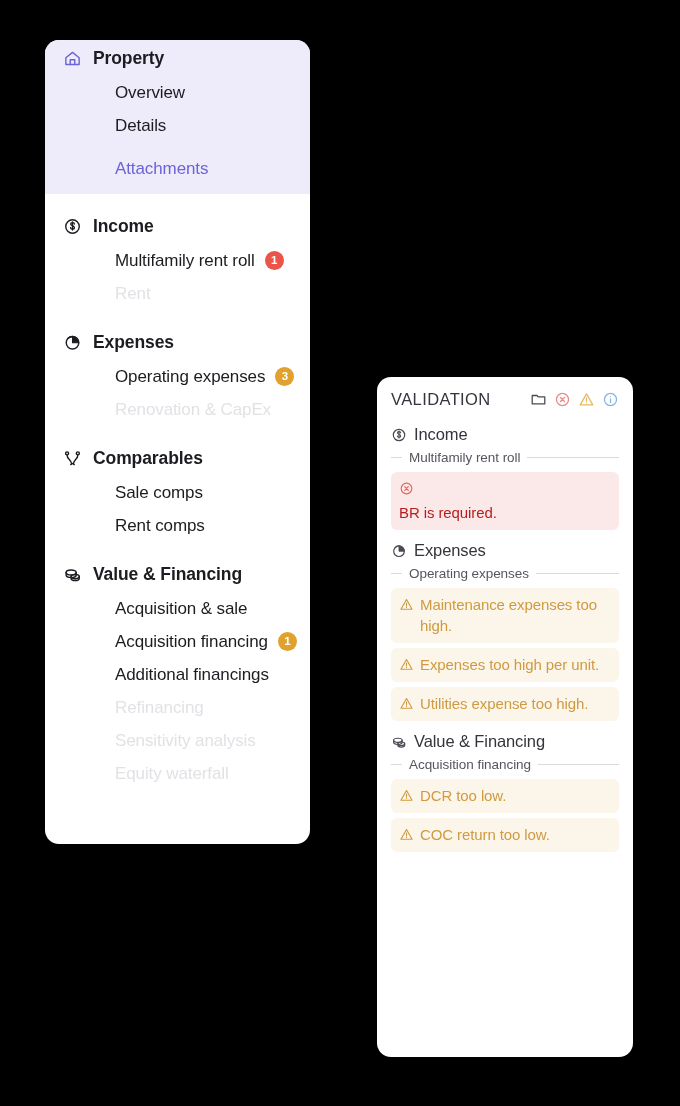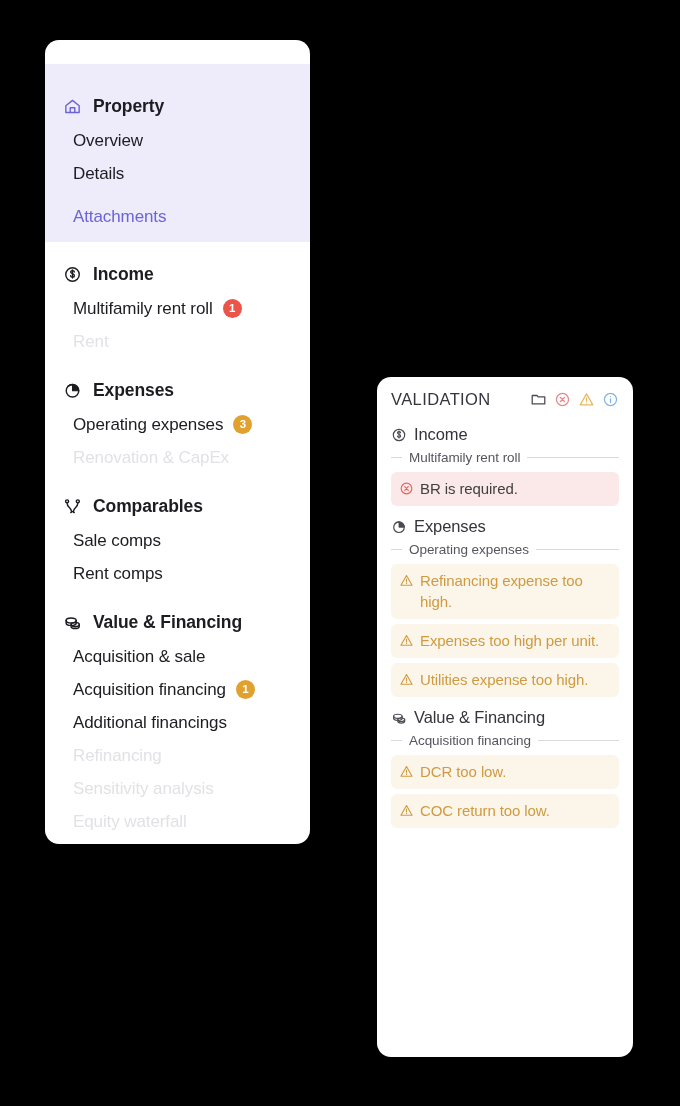--- a/index.html
+++ b/index.html
@@ -41,7 +41,7 @@
     gap: 11px;
     padding: 16px 18px 8px 18px;
   }
-  .nav-group.highlighted .group-header { padding-top: 32px; margin-top: 24px; }
+  .nav-group.highlighted .group-header { padding-top: 8px; }
   .nav-group:not(.highlighted) .group-header { padding-top: 22px; }
 
   .group-icon {

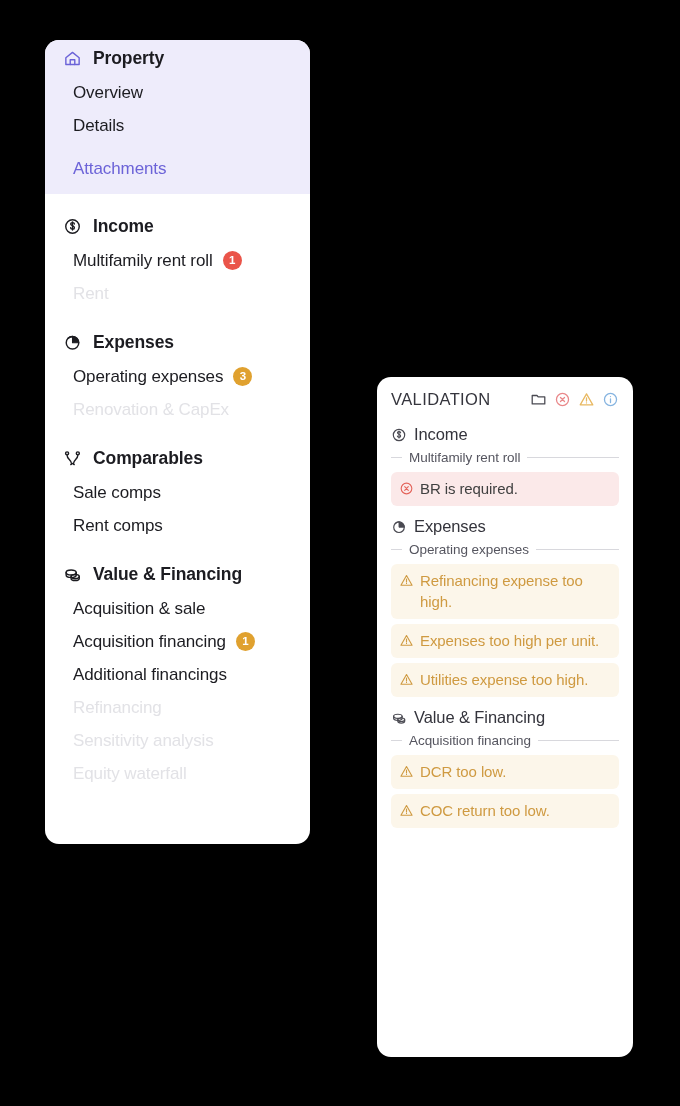--- a/index.html
+++ b/index.html
@@ -65,7 +65,7 @@
   .nav-item {
     display: flex;
     align-items: center;
-    padding: 5px 18px 5px 28px;
+    padding: 5px 18px 5px 70px;
     font-size: 17px;
     color: #1c1c21;
     line-height: 23px;

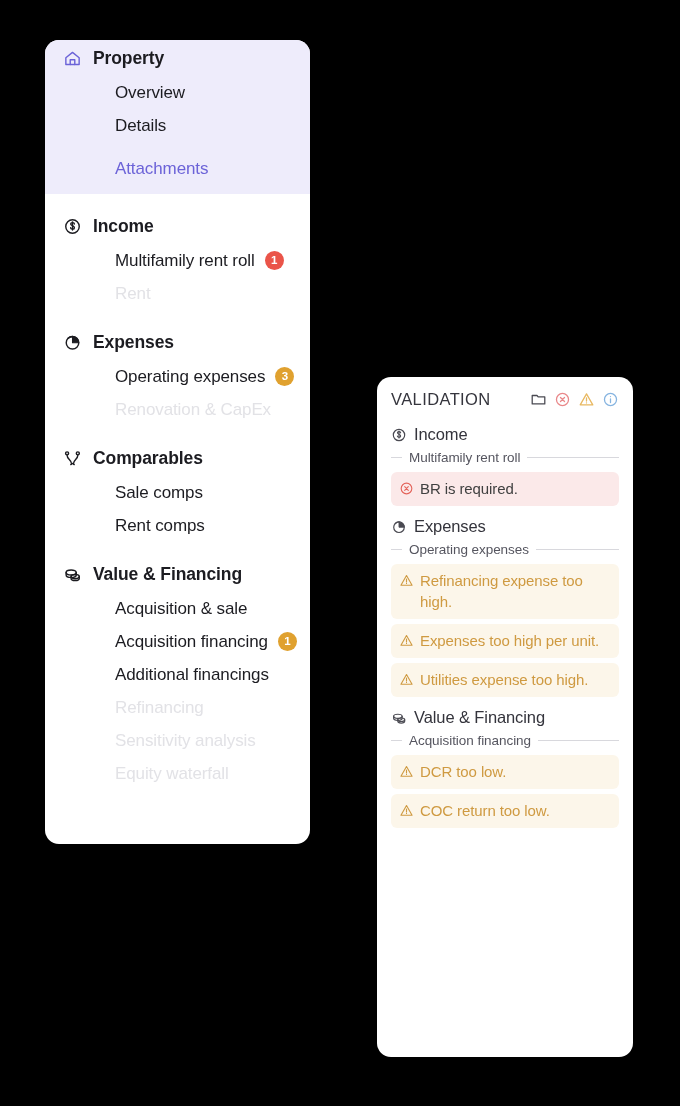--- a/index.html
+++ b/index.html
@@ -196,7 +196,8 @@
   .val-msg .mic svg { display: block; }
   .val-msg.error {
     background: #fbe9e9;
-    color: #404040;
+    color: #b91c1c;
+    flex-direction: column;
   }
   .val-msg.warn {
     background: #fcf6ea;

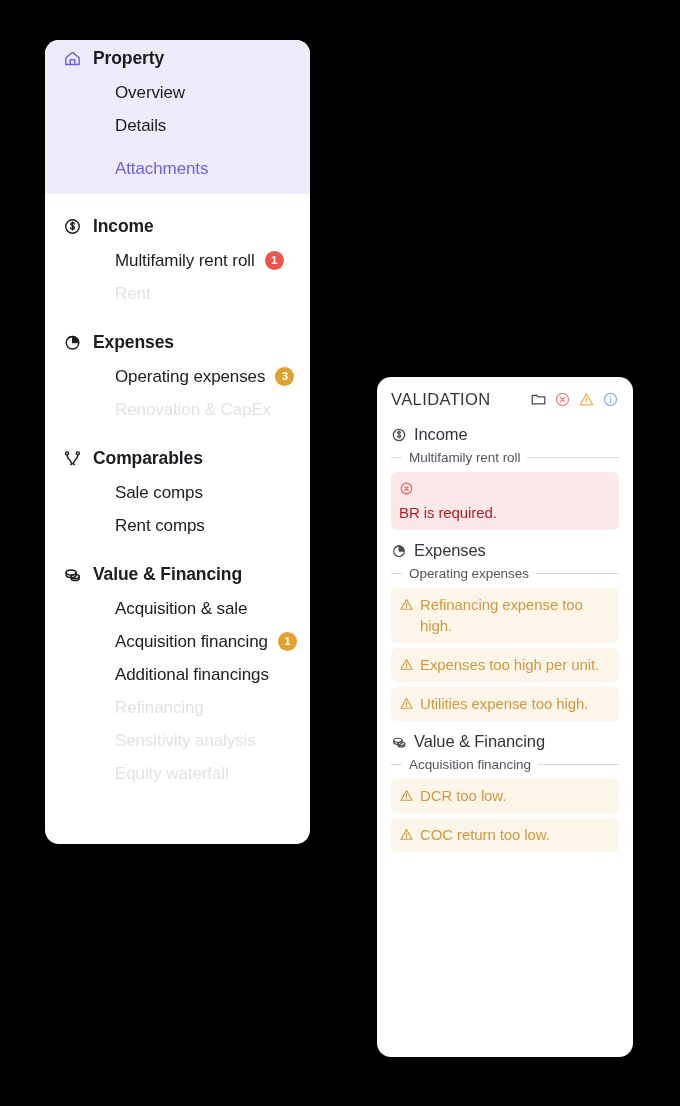--- a/index.html
+++ b/index.html
@@ -399,7 +399,7 @@
           <path d="M10 13.9 L10 14.0" fill="none" stroke="#cf9a41" stroke-width="1.5" stroke-linecap="round" stroke-linejoin="round"></path>
         </svg>
       </span>
-      <span>Refinancing expense too high.</span>
+      <span>Maintenance expenses too high.</span>
     </div>
     <div class="val-msg warn">
       <span class="mic">

